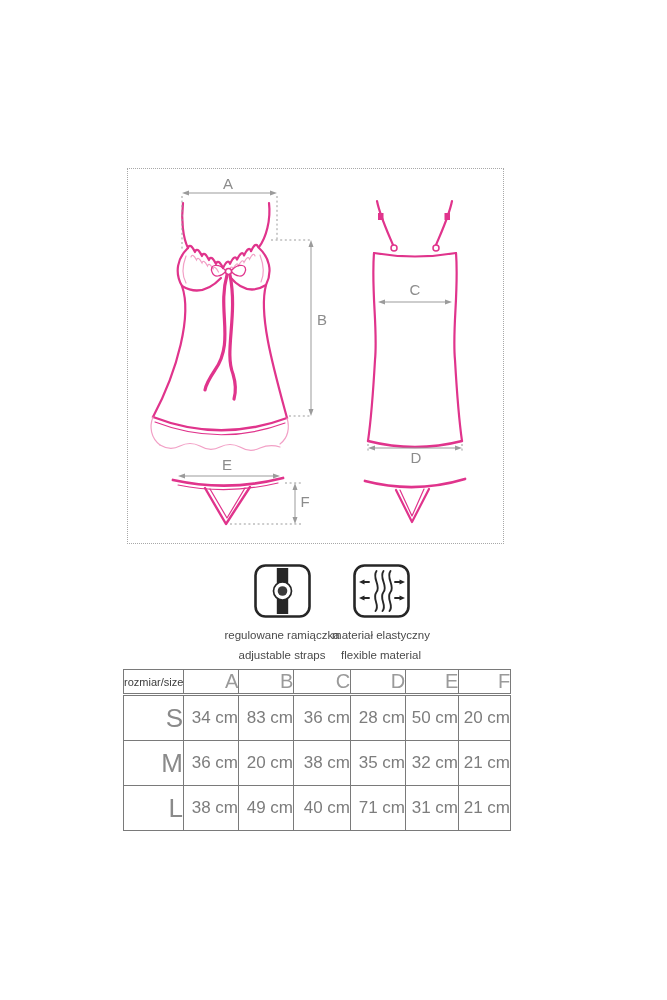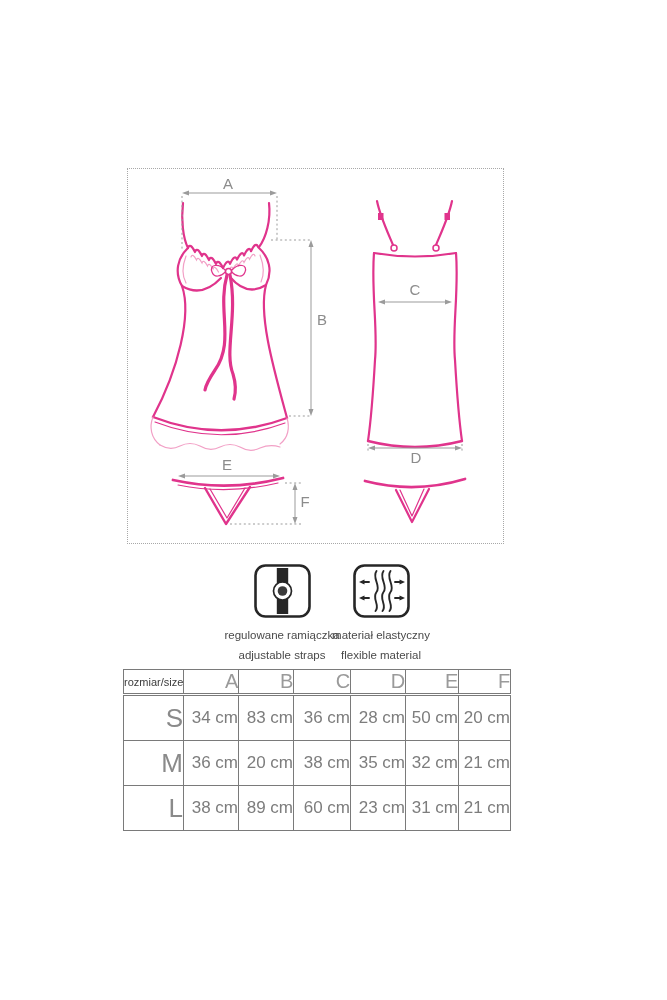--- a/index.html
+++ b/index.html
@@ -248,7 +248,7 @@
     <tr>
       <td class="cell-size">L</td>
       <td class="cell-val">38 cm</td>
-      <td class="cell-val">89 cm</td>
+      <td class="cell-val">49 cm</td>
       <td class="cell-val">60 cm</td>
       <td class="cell-val">23 cm</td>
       <td class="cell-val">31 cm</td>

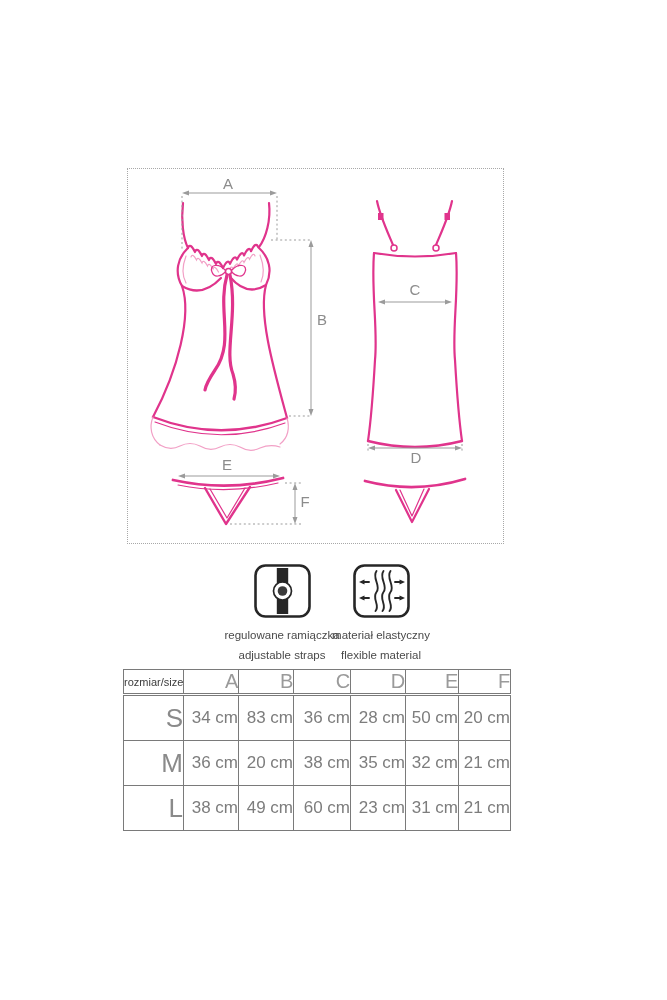--- a/index.html
+++ b/index.html
@@ -249,7 +249,7 @@
       <td class="cell-size">L</td>
       <td class="cell-val">38 cm</td>
       <td class="cell-val">49 cm</td>
-      <td class="cell-val">60 cm</td>
+      <td class="cell-val">40 cm</td>
       <td class="cell-val">23 cm</td>
       <td class="cell-val">31 cm</td>
       <td class="cell-val">21 cm</td>

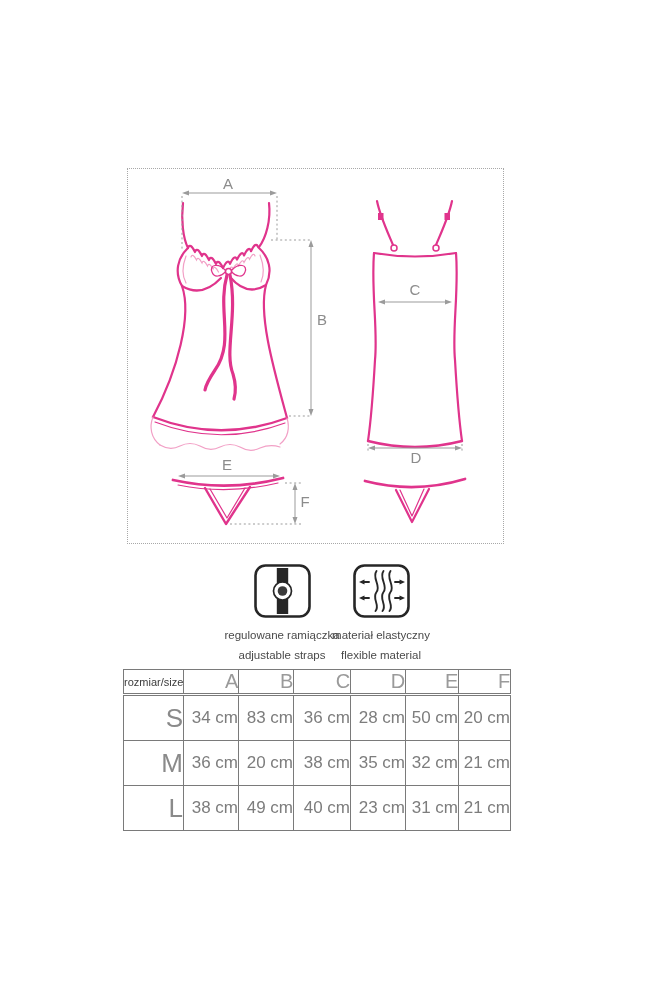--- a/index.html
+++ b/index.html
@@ -250,7 +250,7 @@
       <td class="cell-val">38 cm</td>
       <td class="cell-val">49 cm</td>
       <td class="cell-val">40 cm</td>
-      <td class="cell-val">23 cm</td>
+      <td class="cell-val">71 cm</td>
       <td class="cell-val">31 cm</td>
       <td class="cell-val">21 cm</td>
     </tr>

